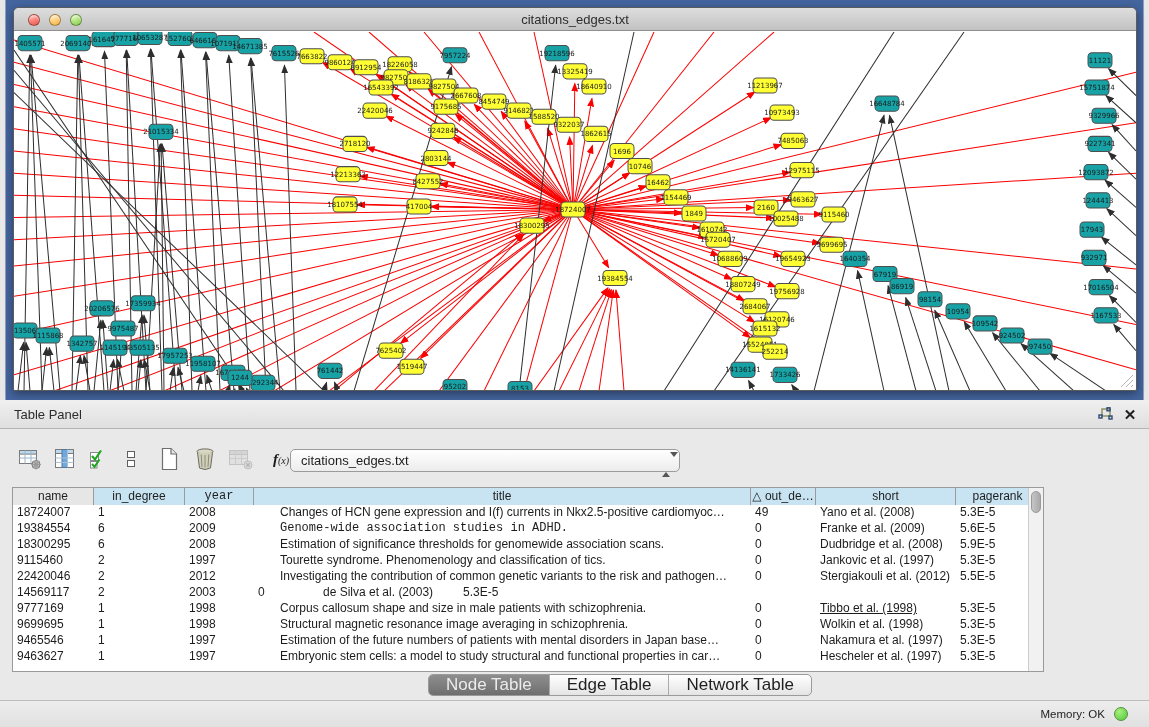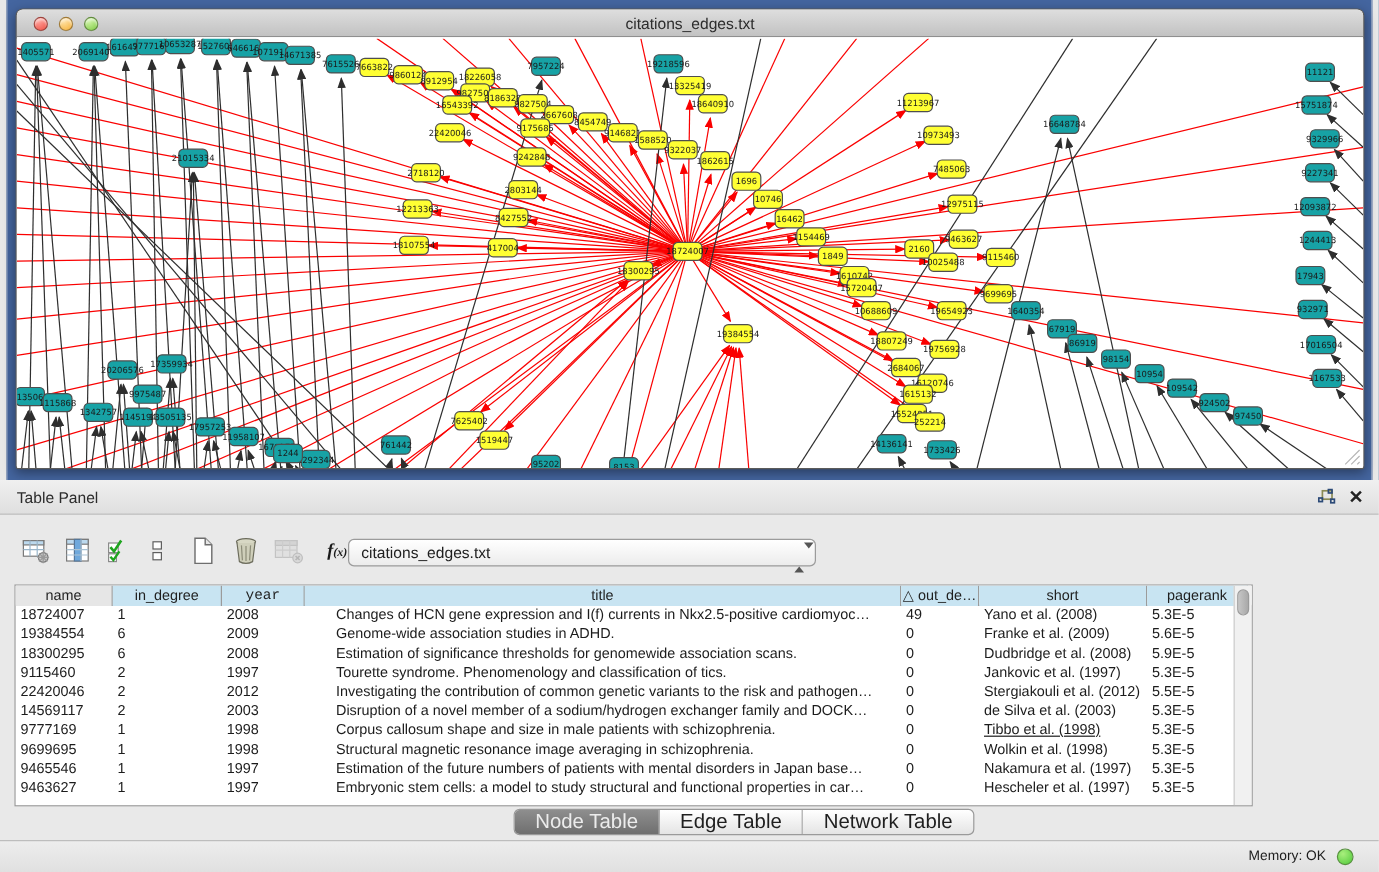--- a/index.html
+++ b/index.html
@@ -43,7 +43,7 @@
   .panel-body { position:absolute; left:0; top:429px; width:1149px; height:271px; background:#e9e9e9; }
 
   .toolbar { position:absolute; left:16px; top:14px; height:32px; display:flex; align-items:center; gap:7px; }
-  .tb-btn { width:28px; height:28px; border:none; background:none; padding:2px; cursor:pointer;font-weight:bold; }
+  .tb-btn { width:28px; height:28px; border:none; background:none; padding:2px; cursor:pointer; }
   .tb-btn svg { display:block; }
   .fx { font-family:"Liberation Serif", serif; font-style:italic; font-size:15px; color:#1a1a1a; }
 

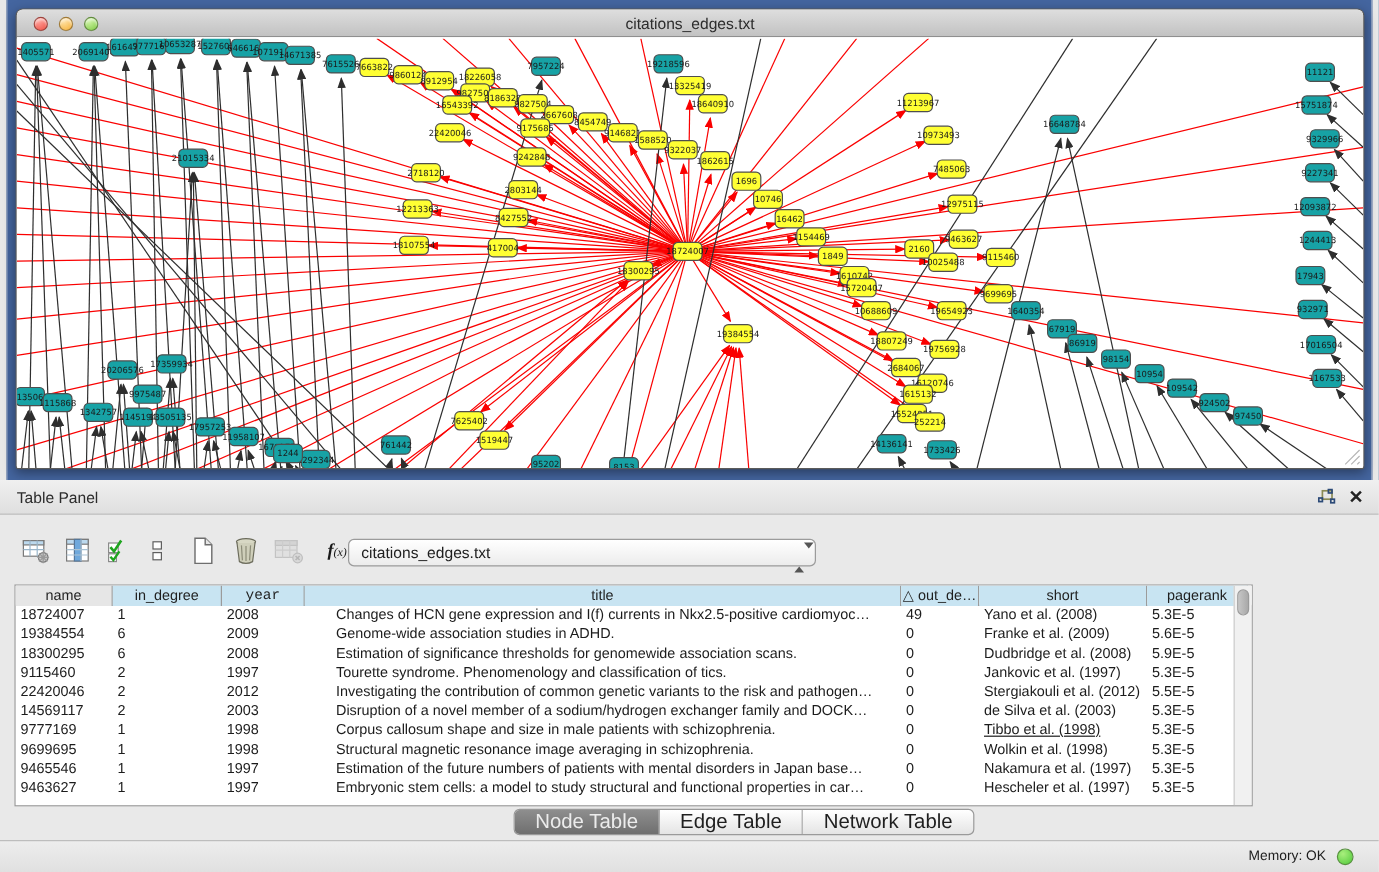--- a/index.html
+++ b/index.html
@@ -832,7 +832,7 @@
             <div class="tcell" style="width: 81px; flex-basis: 81px; padding-left: 4px;">19384554</div>
             <div class="tcell" style="width: 91px; flex-basis: 91px; padding-left: 4px;">6</div>
             <div class="tcell" style="width: 69px; flex-basis: 69px; padding-left: 4px;">2009</div>
-            <div class="tcell" style="width: 497px; flex-basis: 497px; padding-left: 26px;">Genome-wide association studies in ADHD.</div>
+            <div class="tcell" style="width: 497px; flex-basis: 497px; padding-left: 26px; font-family: Liberation Mono, monospace;">Genome-wide association studies in ADHD.</div>
             <div class="tcell" style="width: 65px; flex-basis: 65px; padding-left: 4px;">0</div>
             <div class="tcell" style="width: 140px; flex-basis: 140px; padding-left: 4px;">Franke et al. (2009)</div>
             <div class="tcell" style="width: 84px; flex-basis: 84px; padding-left: 4px;">5.6E-5</div>

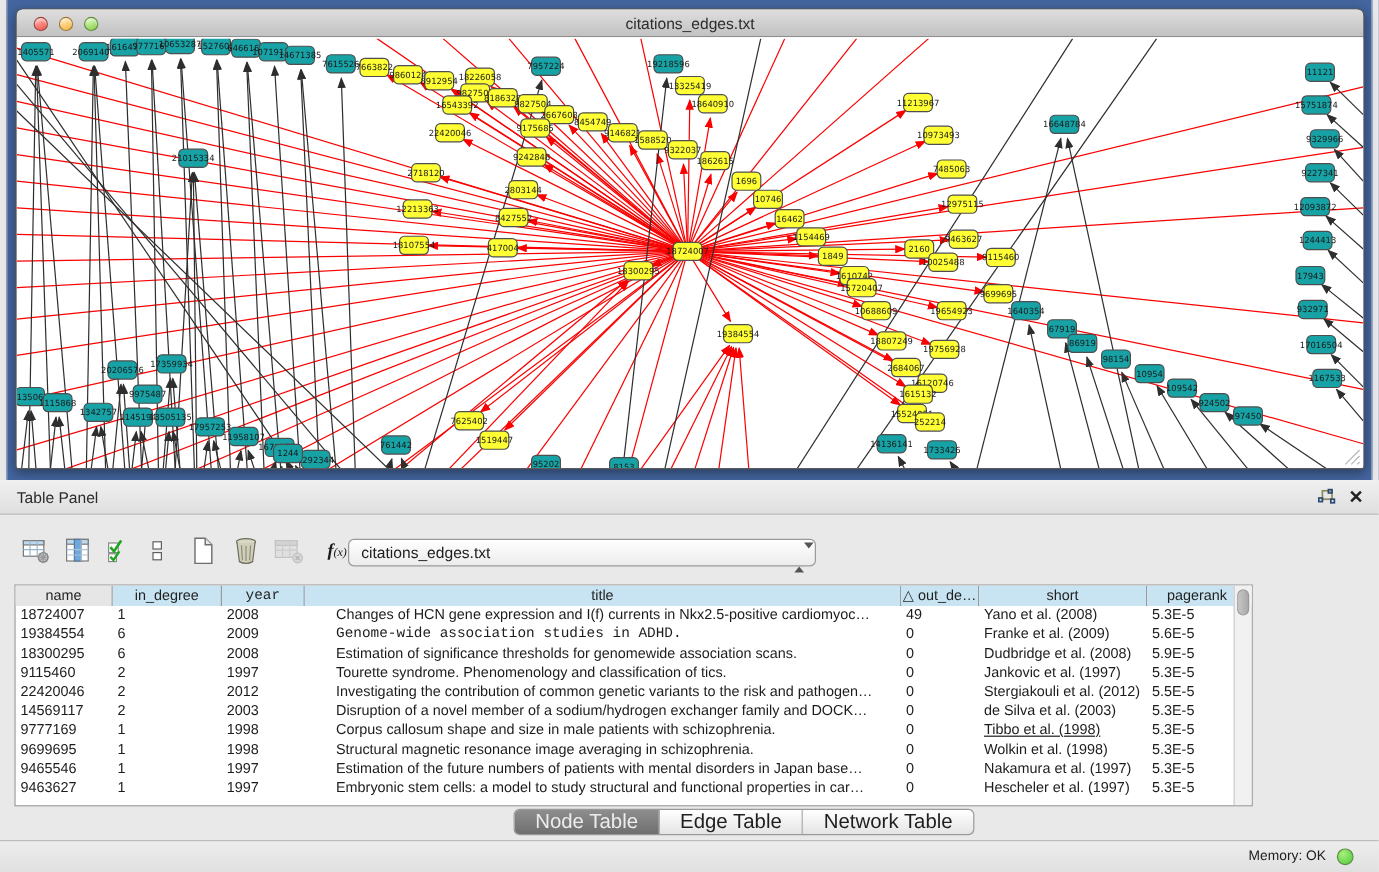--- a/index.html
+++ b/index.html
@@ -868,7 +868,6 @@
             <div class="tcell" style="width: 81px; flex-basis: 81px; padding-left: 4px;">14569117</div>
             <div class="tcell" style="width: 91px; flex-basis: 91px; padding-left: 4px;">2</div>
             <div class="tcell" style="width: 69px; flex-basis: 69px; padding-left: 4px;">2003</div>
-            <div class="tcell" style="width: 497px; flex-basis: 497px; padding-left: 26px;">Disruption of a novel member of a sodium/hydrogen exchanger family and DOCK…</div>
             <div class="tcell" style="width: 65px; flex-basis: 65px; padding-left: 4px;">0</div>
             <div class="tcell" style="width: 140px; flex-basis: 140px; padding-left: 4px;">de Silva et al. (2003)</div>
             <div class="tcell" style="width: 84px; flex-basis: 84px; padding-left: 4px;">5.3E-5</div>

